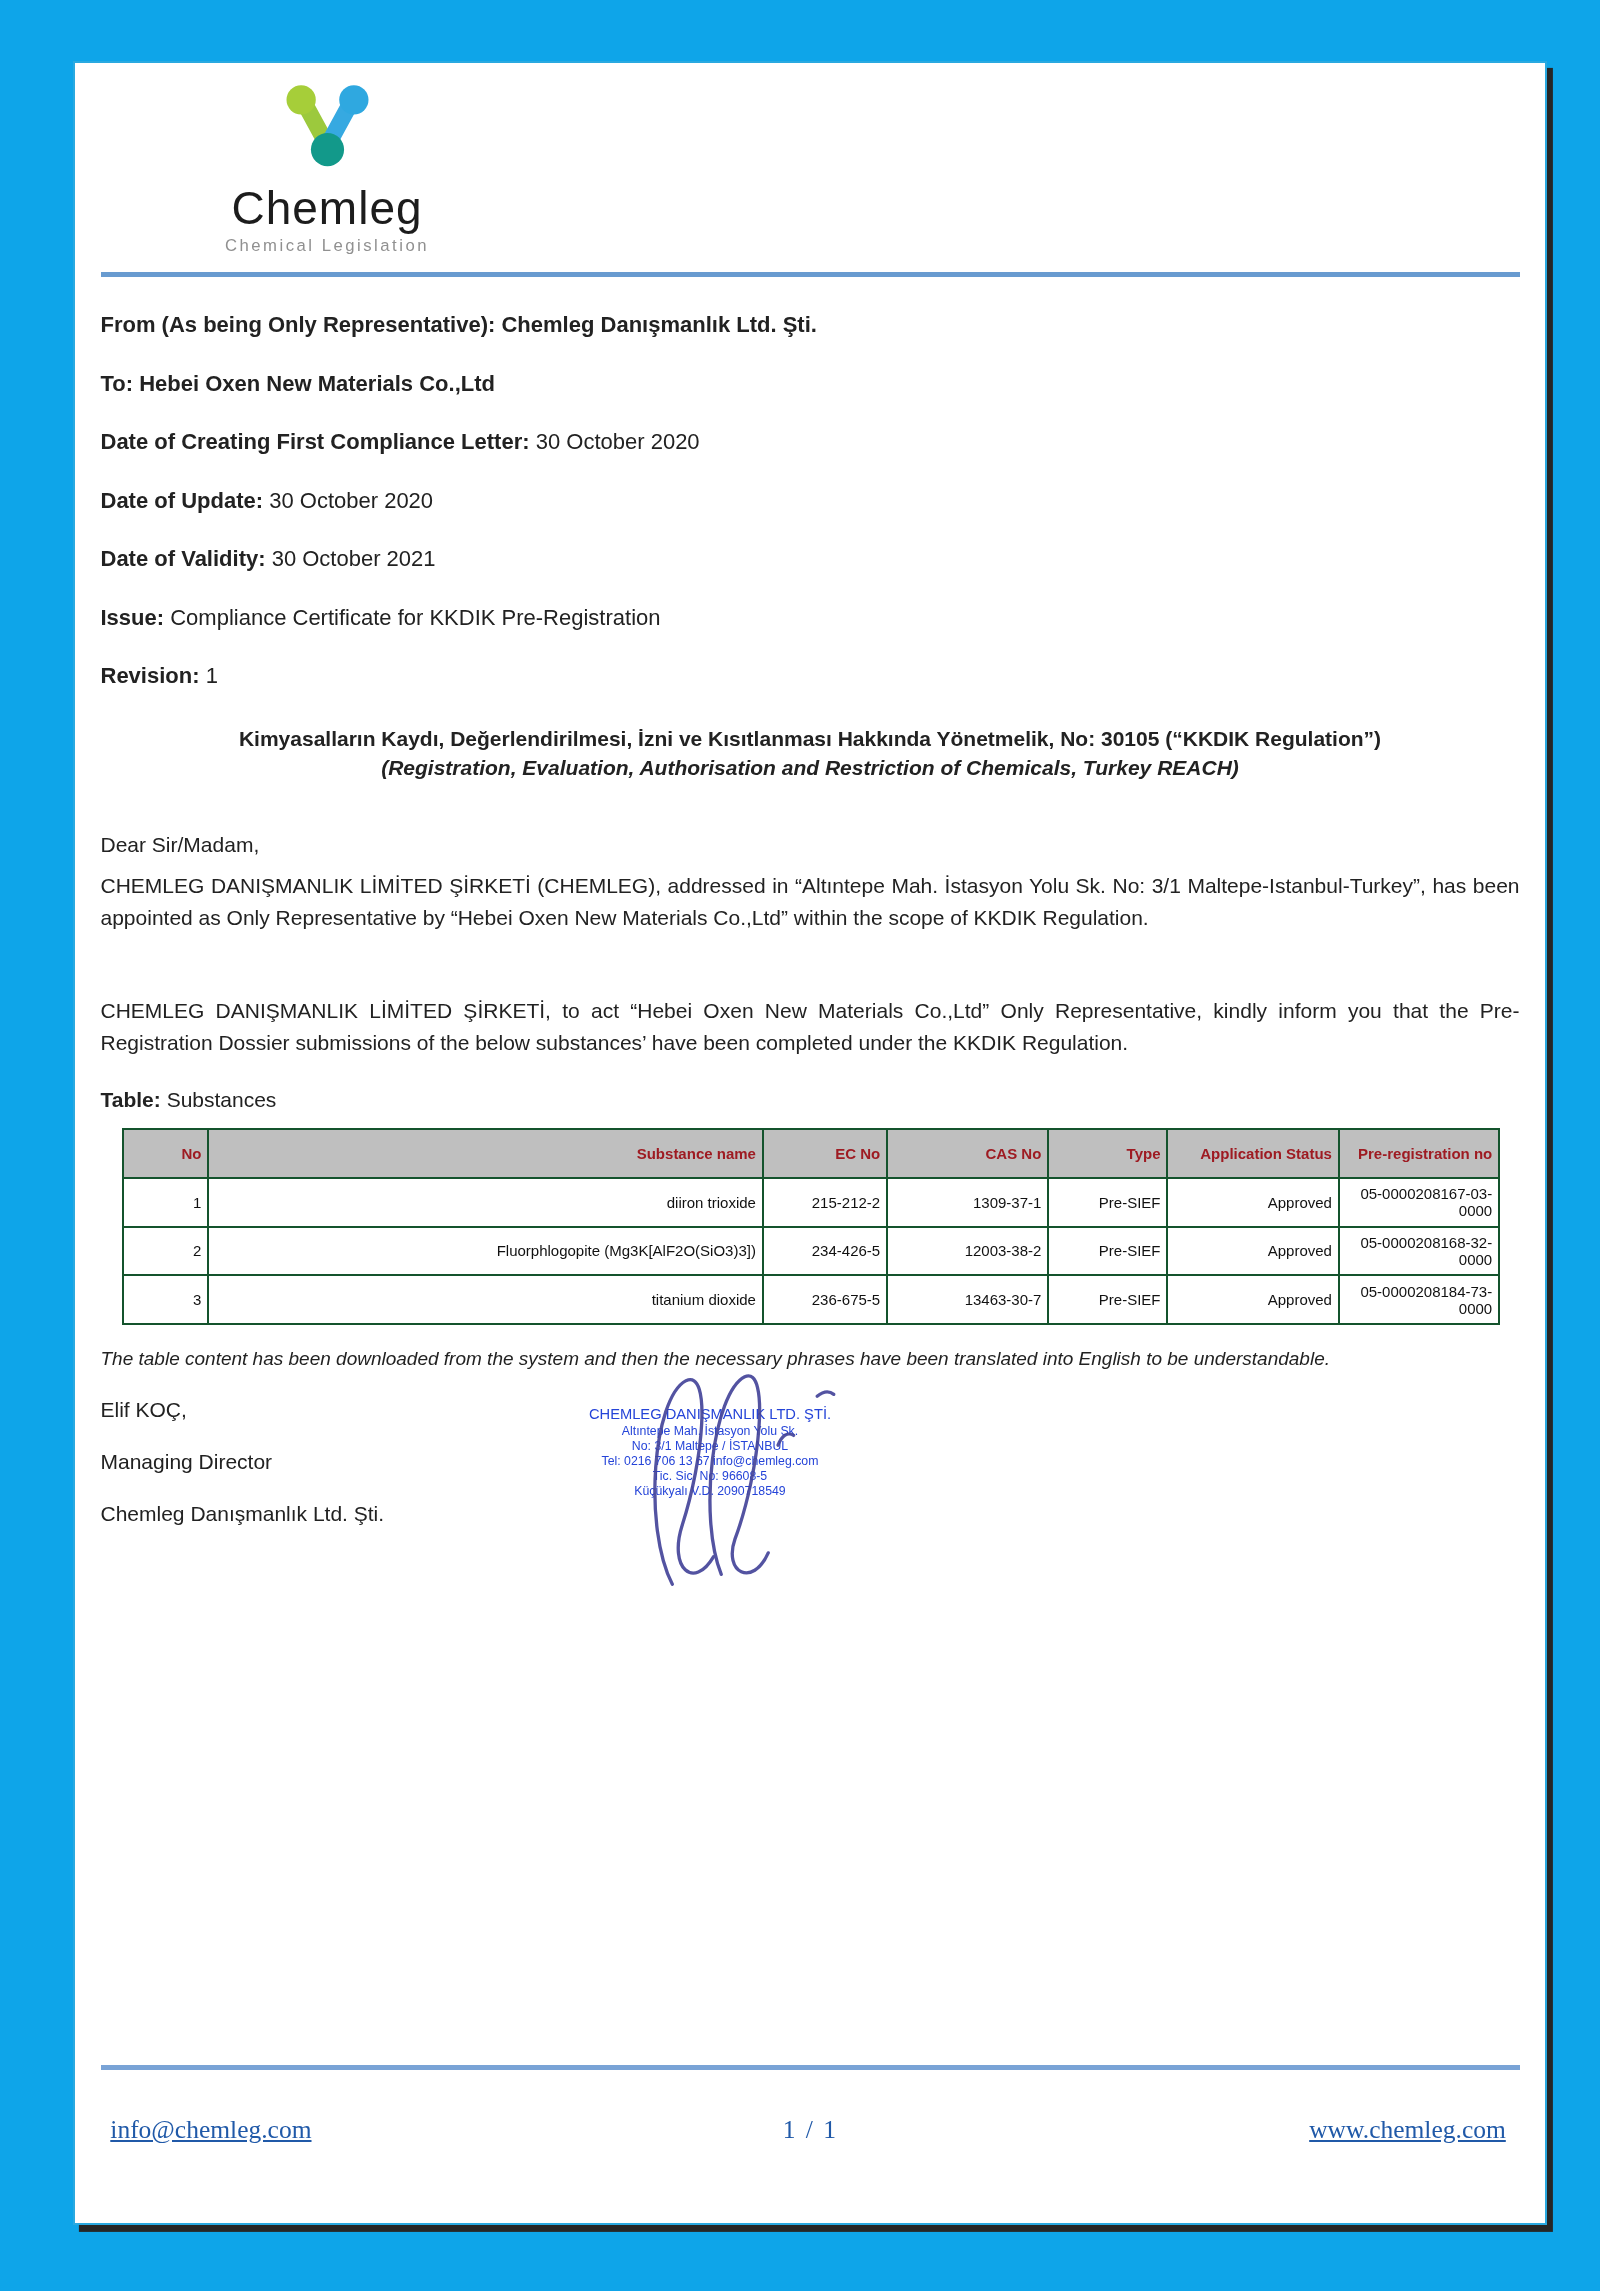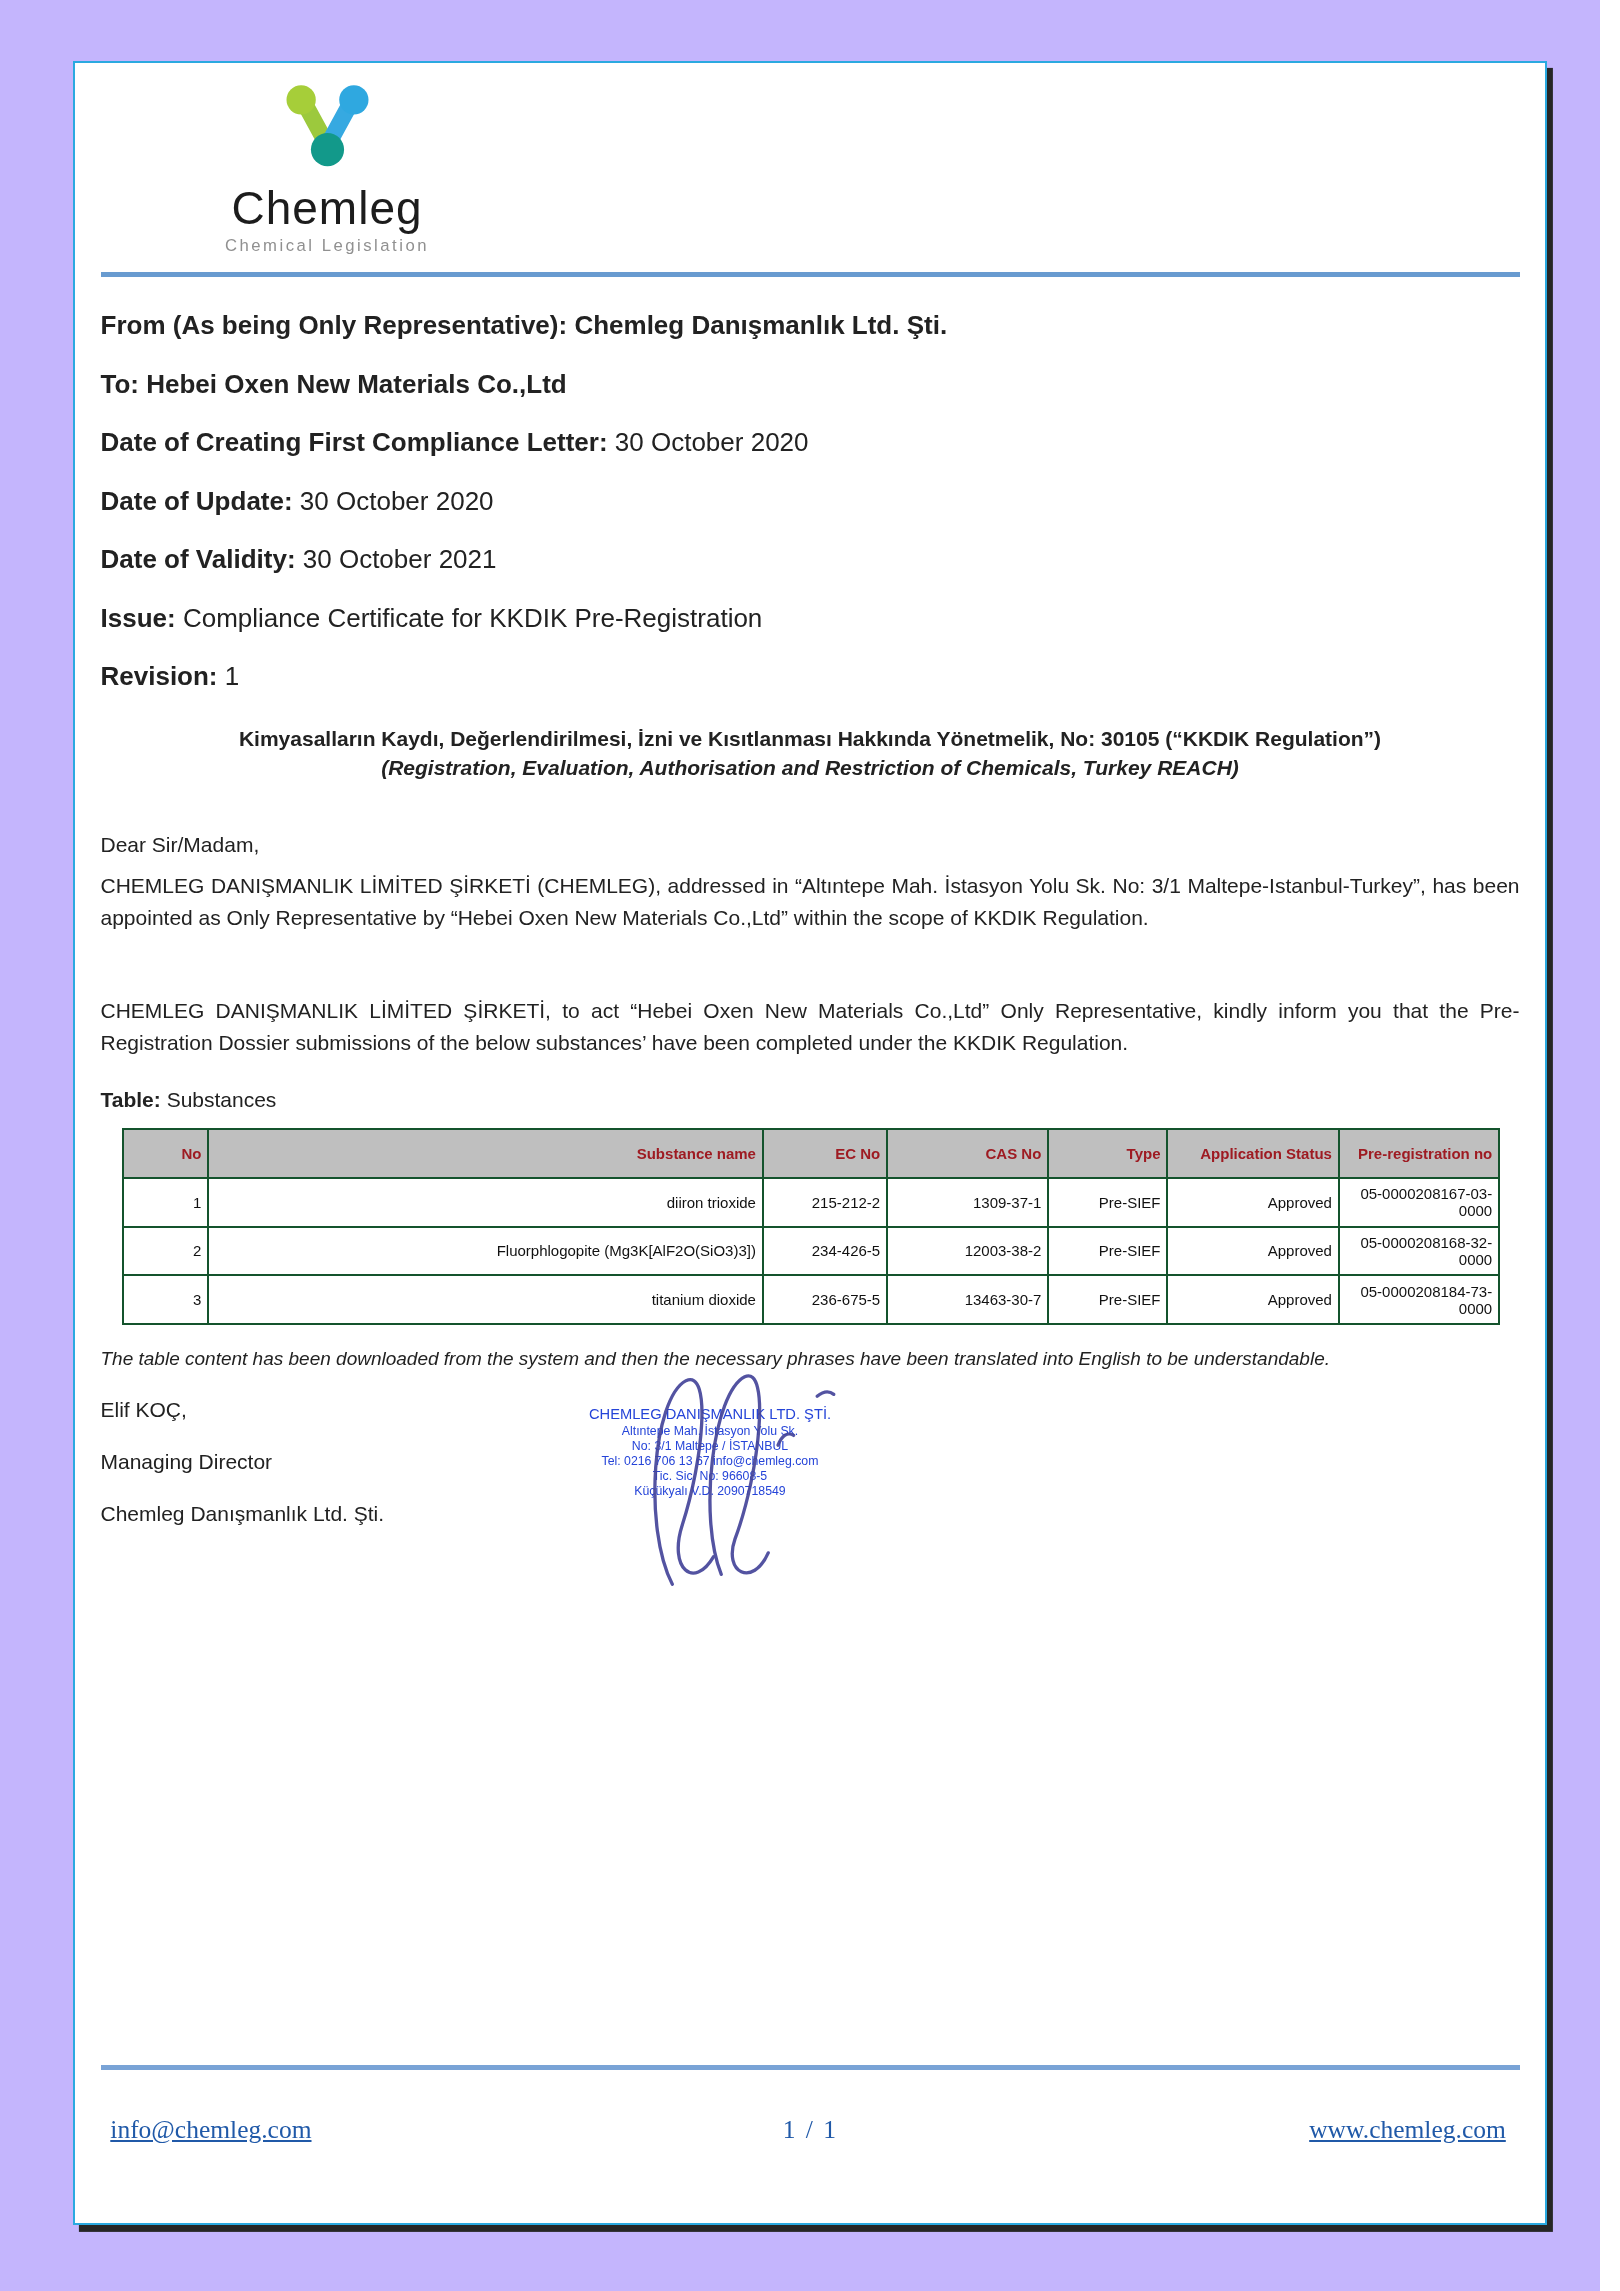--- a/index.html
+++ b/index.html
@@ -3,7 +3,7 @@
 <meta charset="utf-8">
 <style>
   html,body{margin:0;padding:0;background:#ffffff;}
-  .canvas{position:relative;width:1600px;height:2292px;background:#c4b5fd;overflow:hidden;
+  .canvas{position:relative;width:1600px;height:2292px;background:#0ea5e9;overflow:hidden;
           font-family:"Liberation Sans", sans-serif;color:#222;}
   .page{position:absolute;left:73px;top:61px;width:1474px;height:2164px;box-sizing:border-box;
         background:#fff;border:2.9px solid #2aa9e0;box-shadow:5.9px 6.9px 0 #262626;padding:11.8px 25.5px 0 25.5px;}

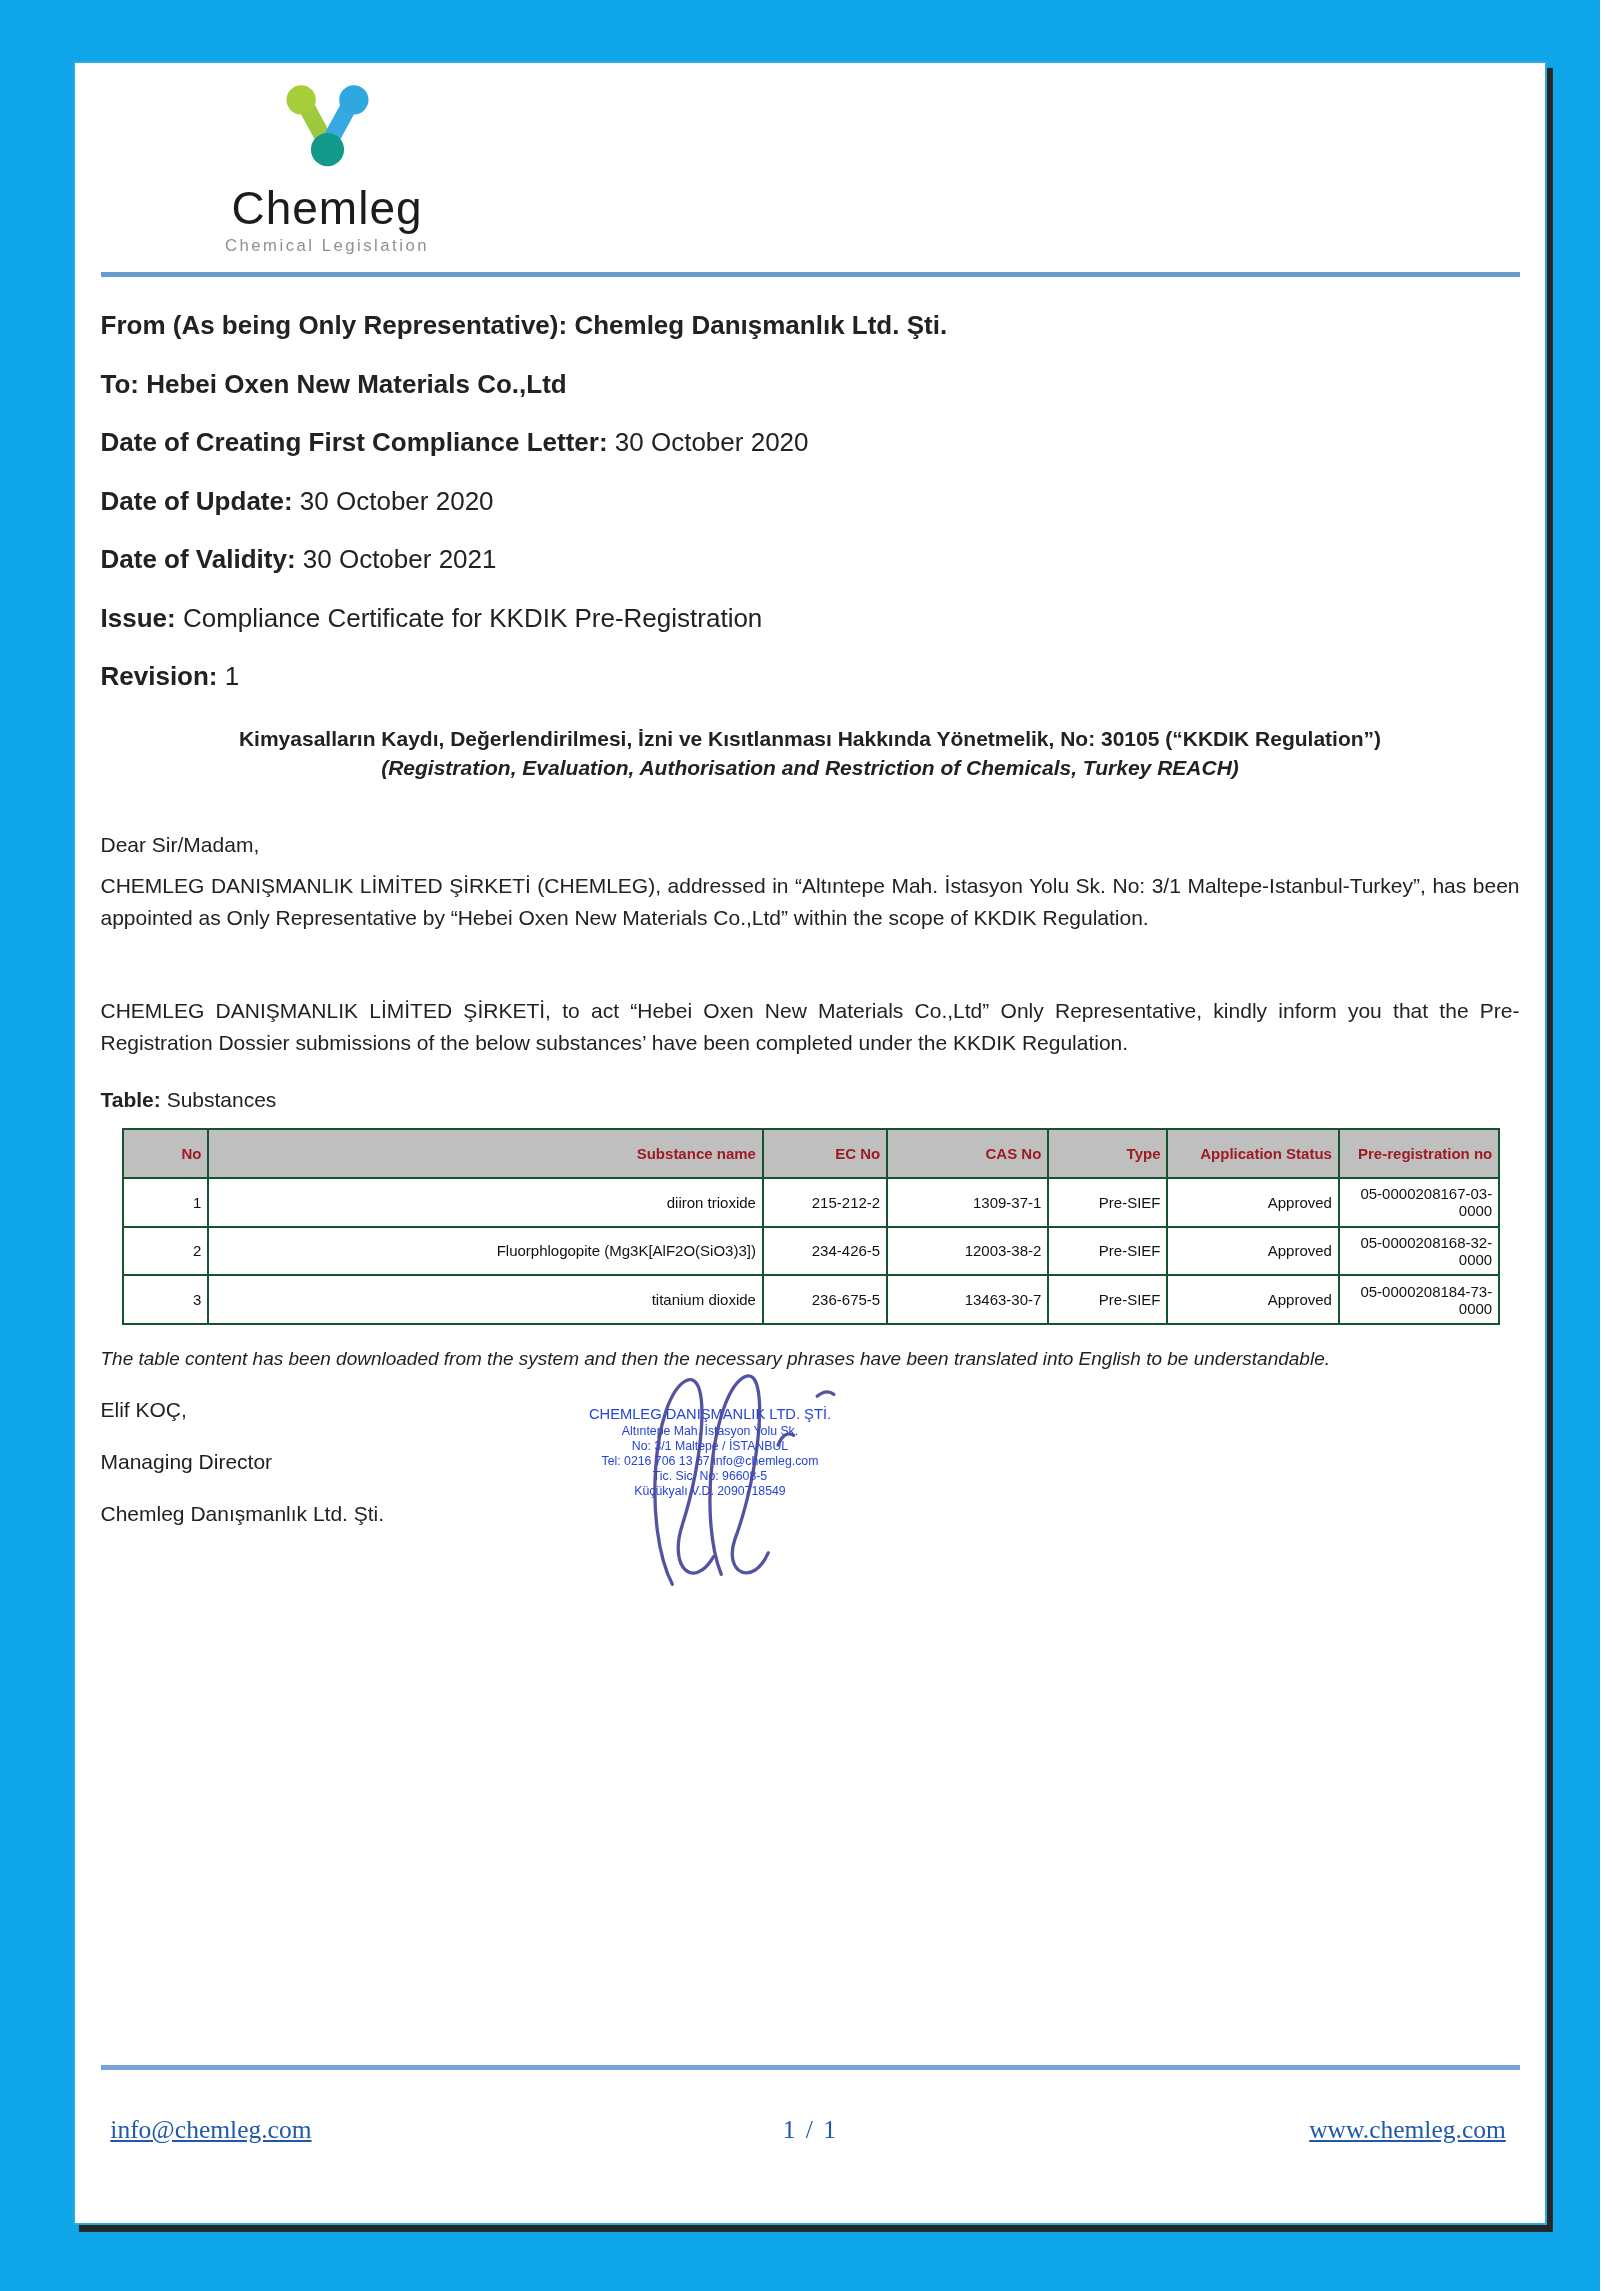--- a/index.html
+++ b/index.html
@@ -18,7 +18,7 @@
   .rule.footer-rule{background:#79a3d6;}
 
   
-  .meta{margin-top:37px;font-size:26px;line-height:22.5px;}
+  .meta{margin-top:37px;font-size:22px;line-height:22.5px;}
   .meta p{margin:0 0 36px 0;}
   .meta .lbl{font-weight:bold;}
   .meta .bold-value .val{font-weight:bold;}

